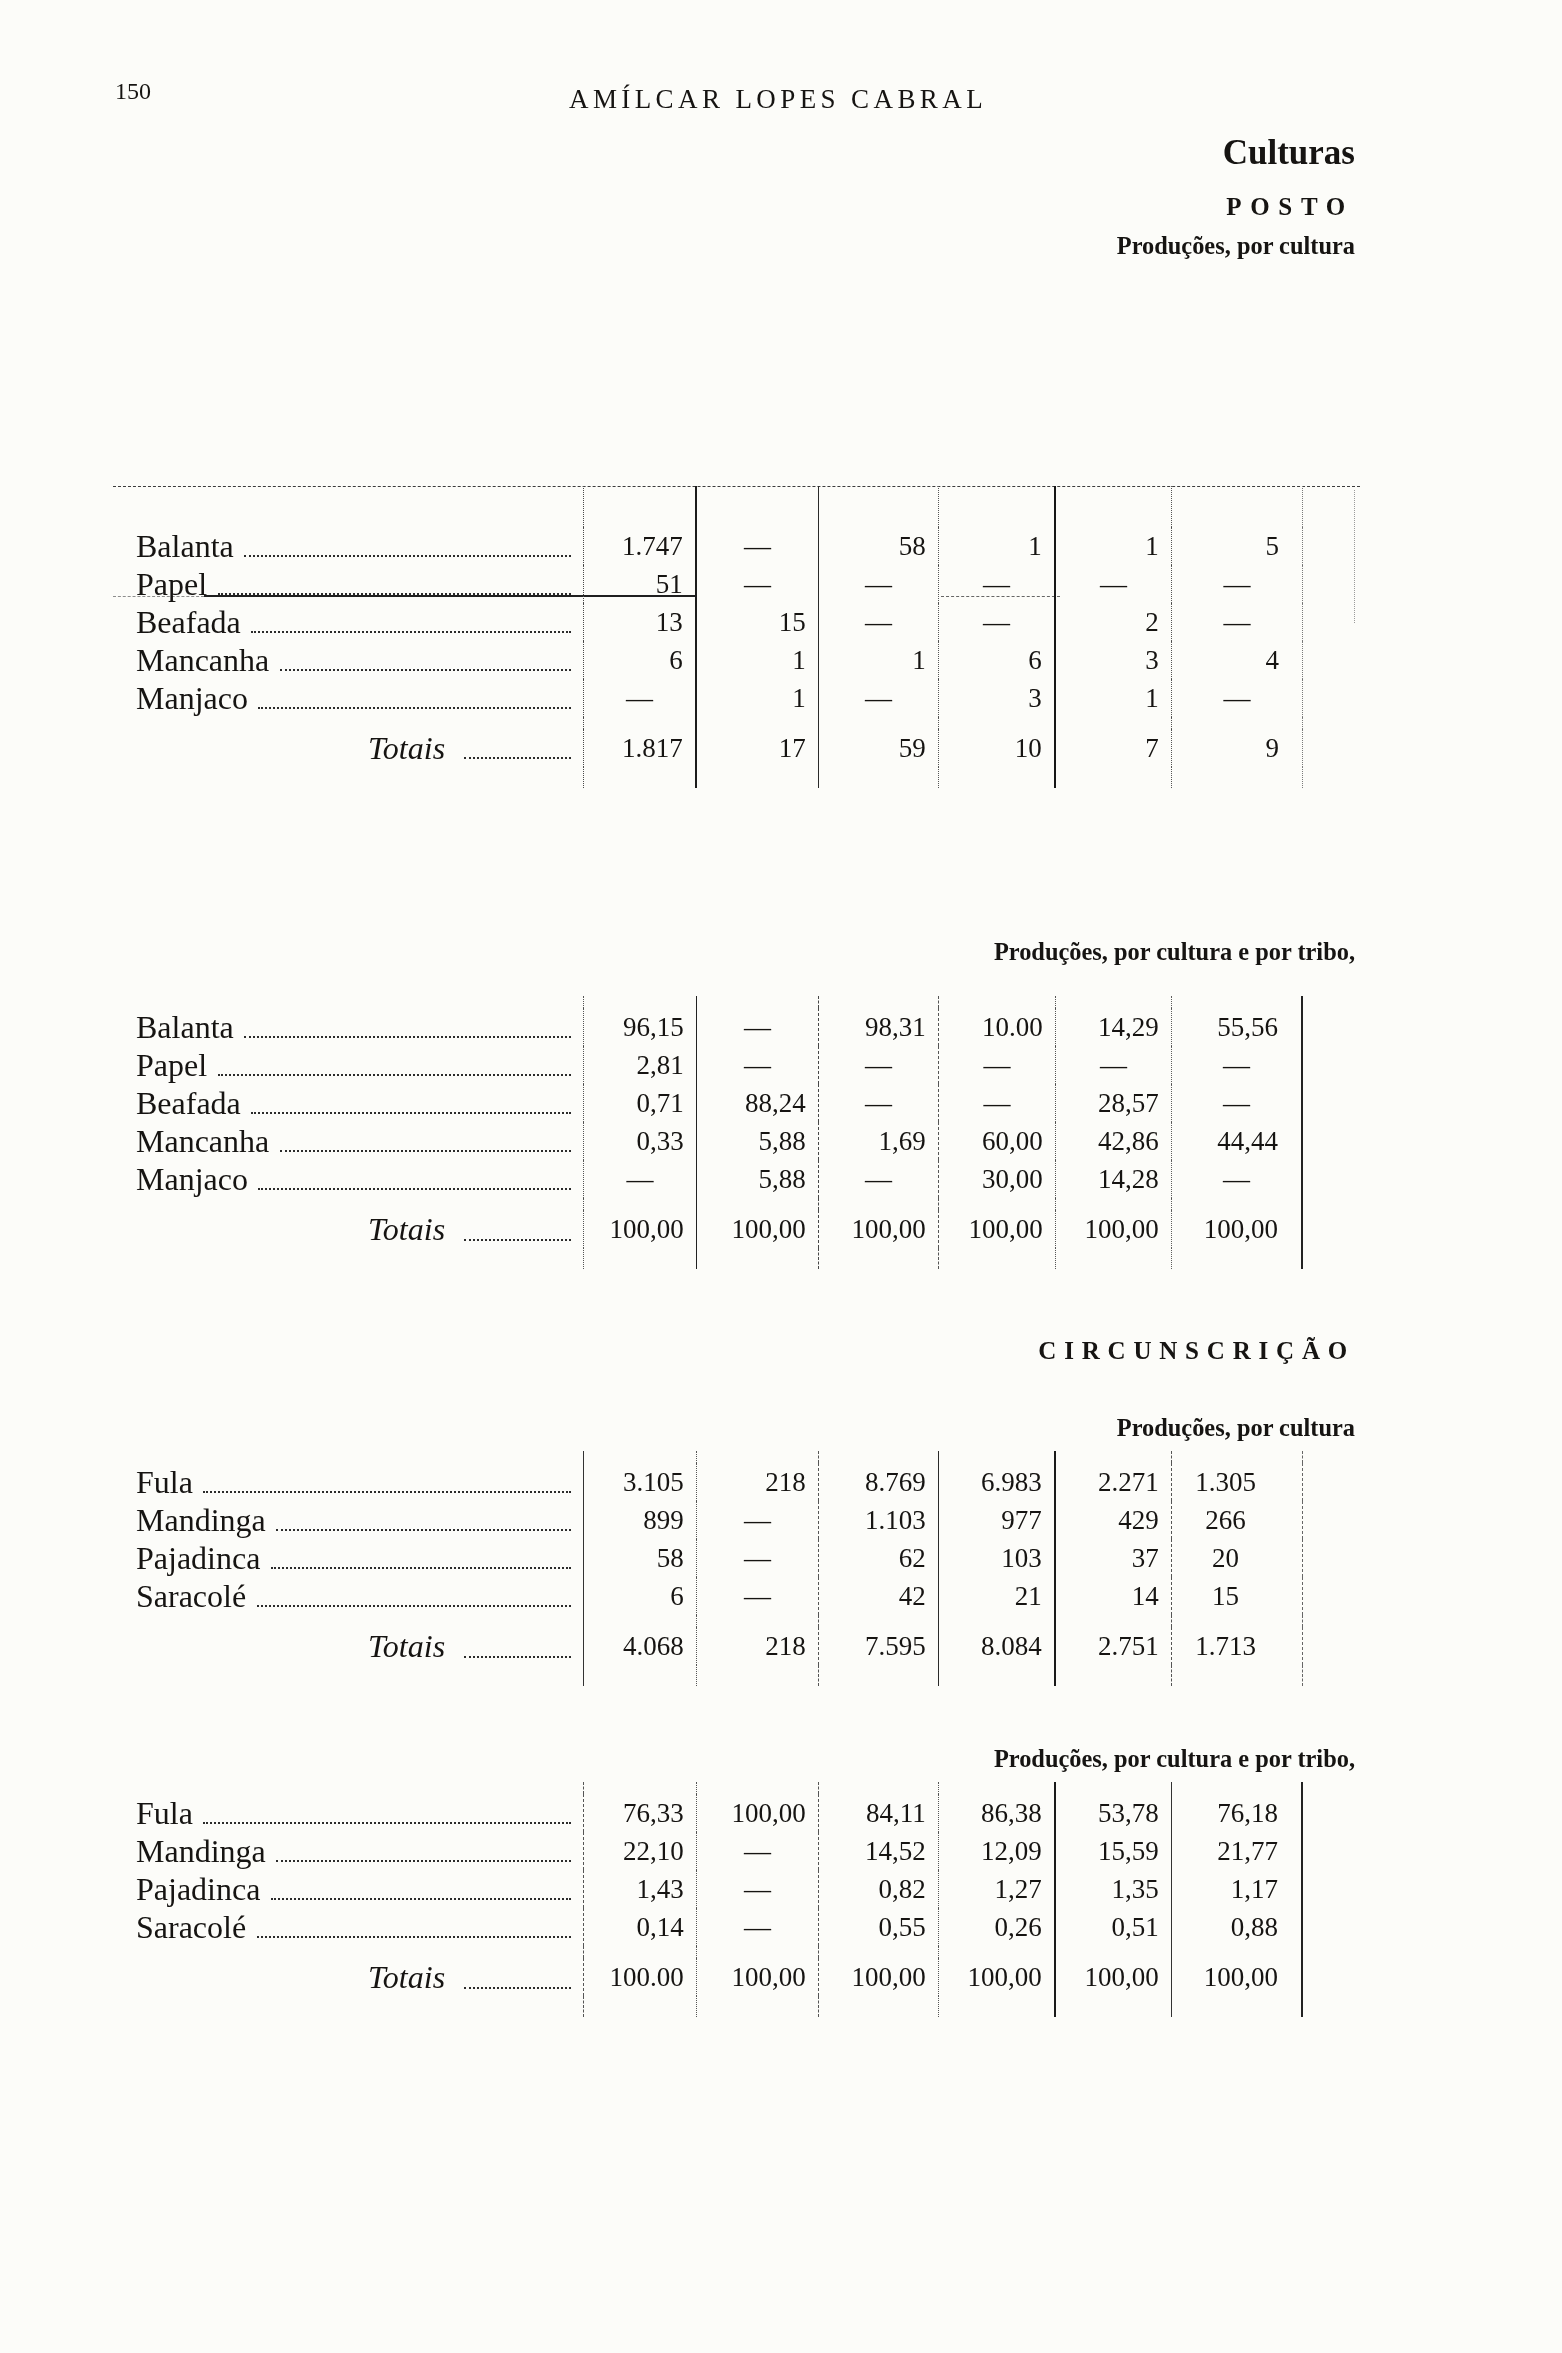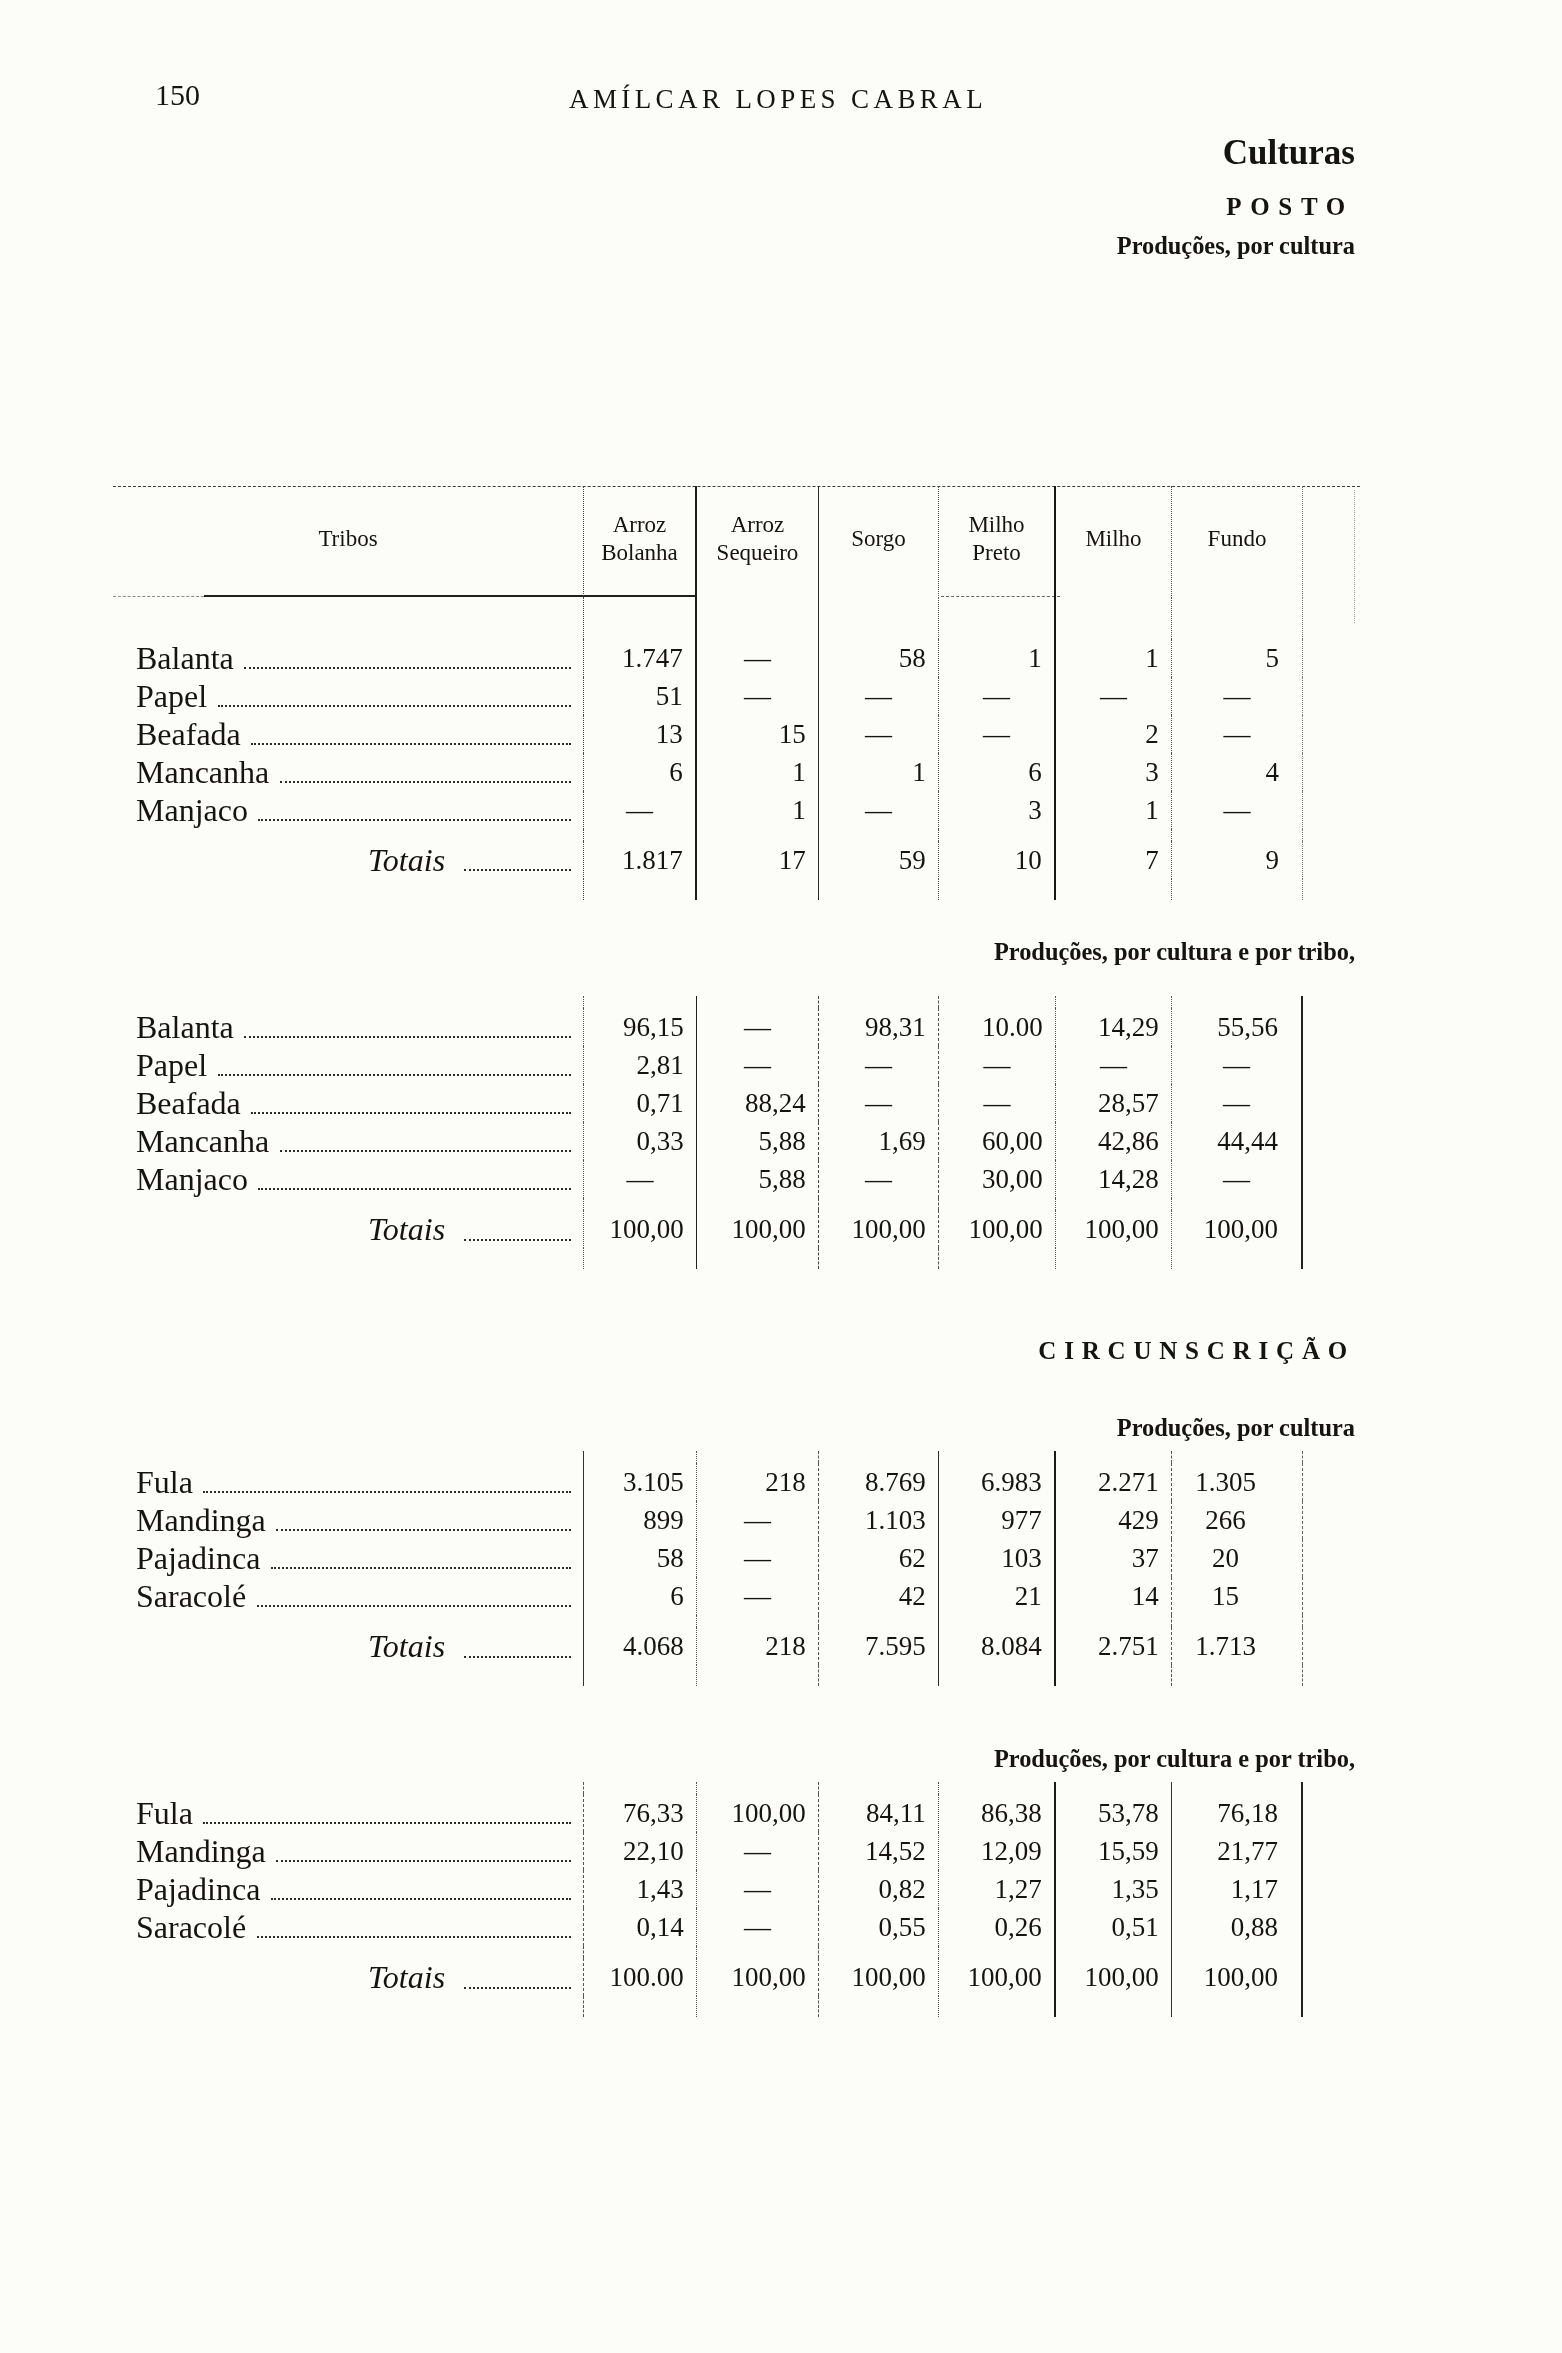--- a/index.html
+++ b/index.html
@@ -11,7 +11,7 @@
   .page{position:absolute;inset:0;}
   .abs{position:absolute;white-space:nowrap;}
 
-  .page-num{left:115px;top:78px;font-size:30px;margin-left:40px;}
+  .page-num{left:115px;top:78px;font-size:24px;}
   .running-head{left:556px;top:84px;font-size:27px;letter-spacing:4.4px;margin-left:13px;}
   .title{right:207px;top:133px;font-size:35px;font-weight:700;}
   .h-posto{right:208px;top:193px;font-size:25px;font-weight:700;letter-spacing:8.7px;}

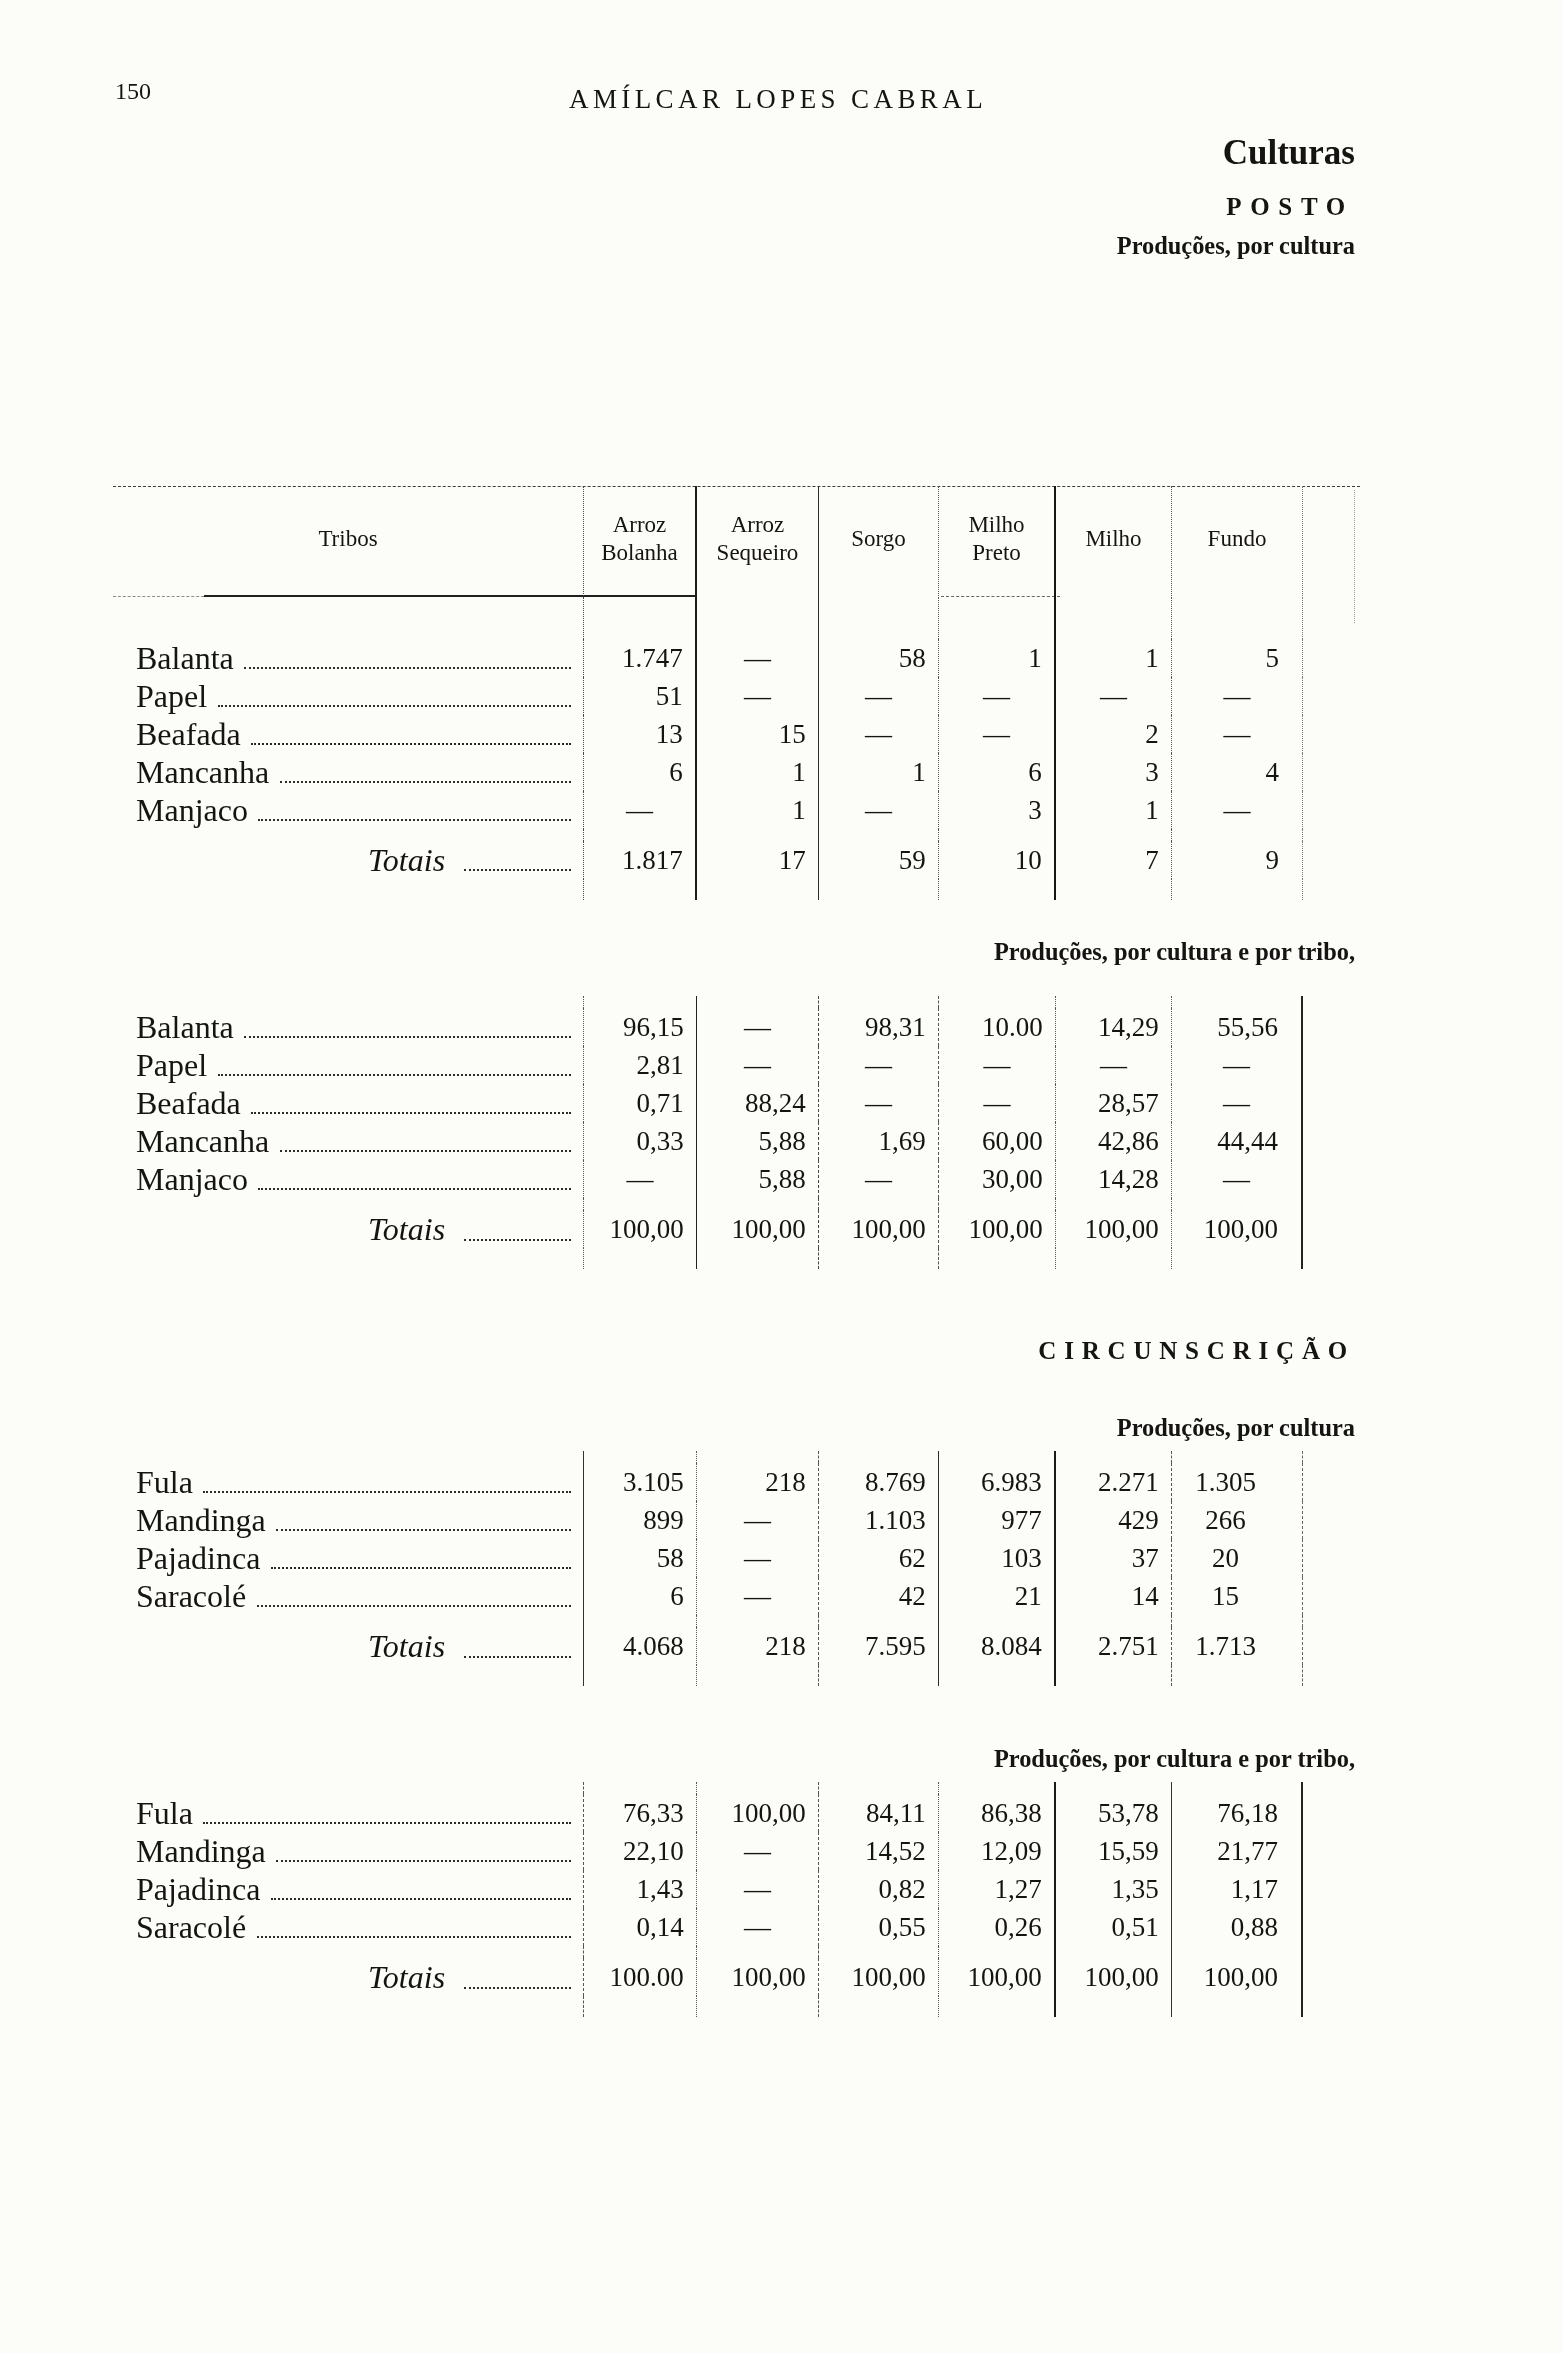--- a/index.html
+++ b/index.html
@@ -109,15 +109,6 @@
     <div class="deco t1-hu-main"></div>
     <div class="deco t1-hu-mp"></div>
     <div class="deco t1-edge"></div>
-    <div class="t-row hdr-row">
-      <div class="cell hdr-cell">Tribos</div>
-      <div class="cell hdr-cell">Arroz Bolanha</div>
-      <div class="cell hdr-cell">Arroz Sequeiro</div>
-      <div class="cell hdr-cell">Sorgo</div>
-      <div class="cell hdr-cell">Milho Preto</div>
-      <div class="cell hdr-cell">Milho</div>
-      <div class="cell hdr-cell">Fundo</div>
-    </div>
   <div class="t-row pad-row" style="height: 41px;">
         <div class="cell"></div>
         <div class="cell"></div>

